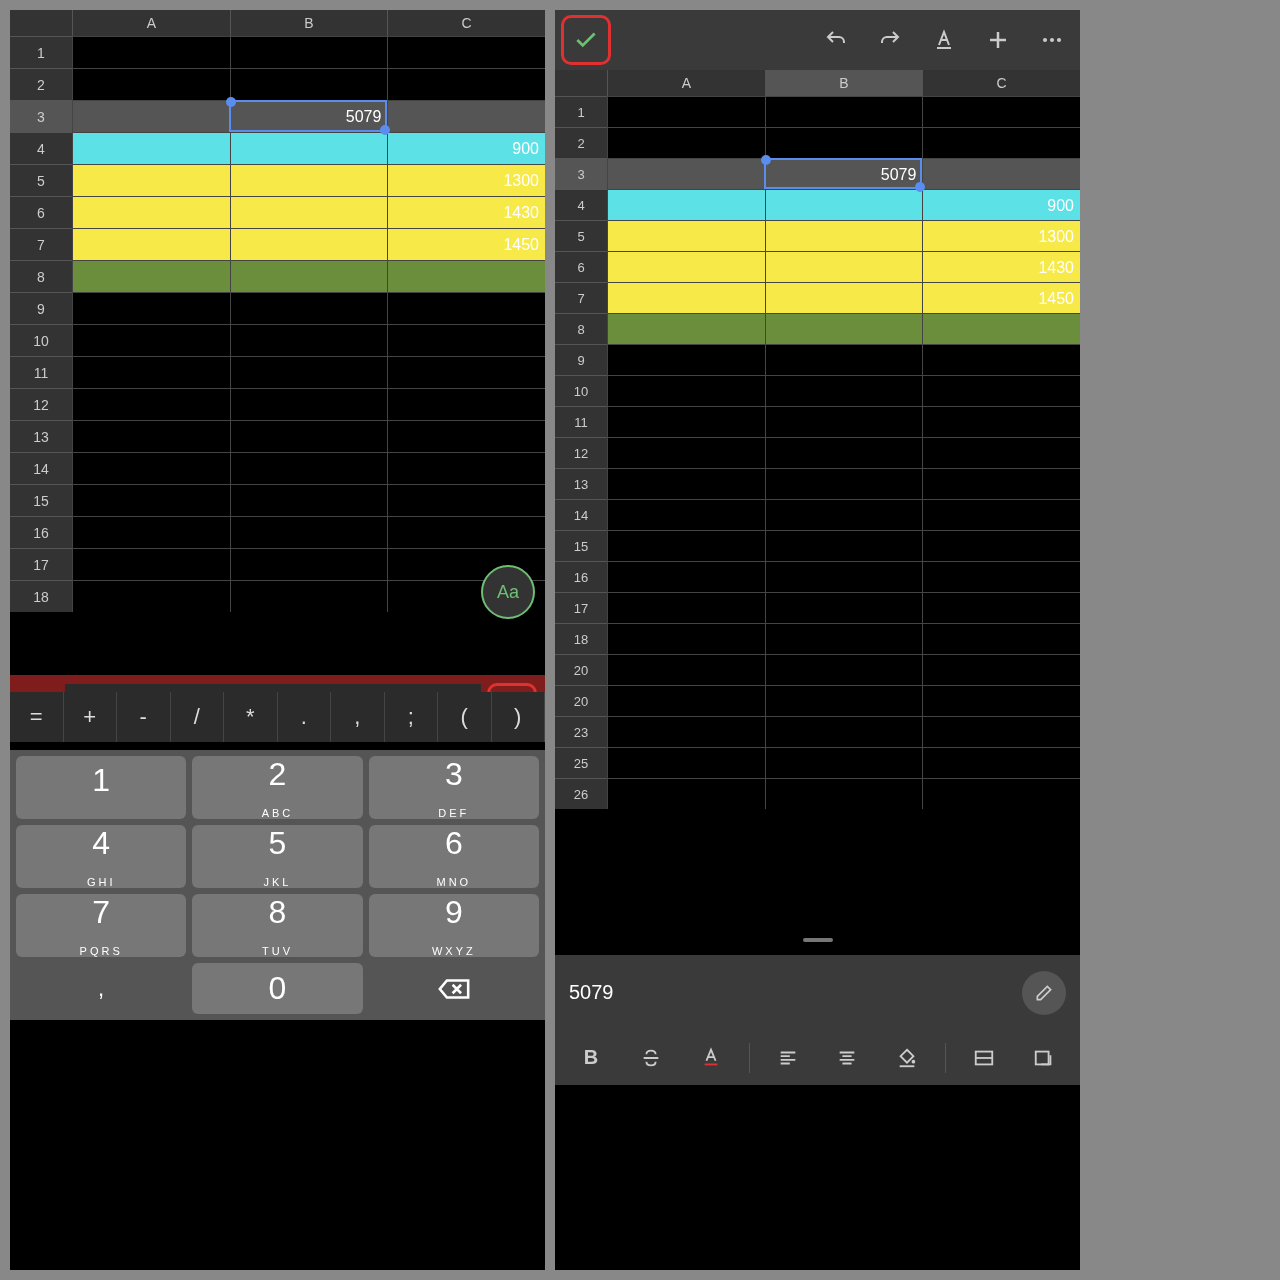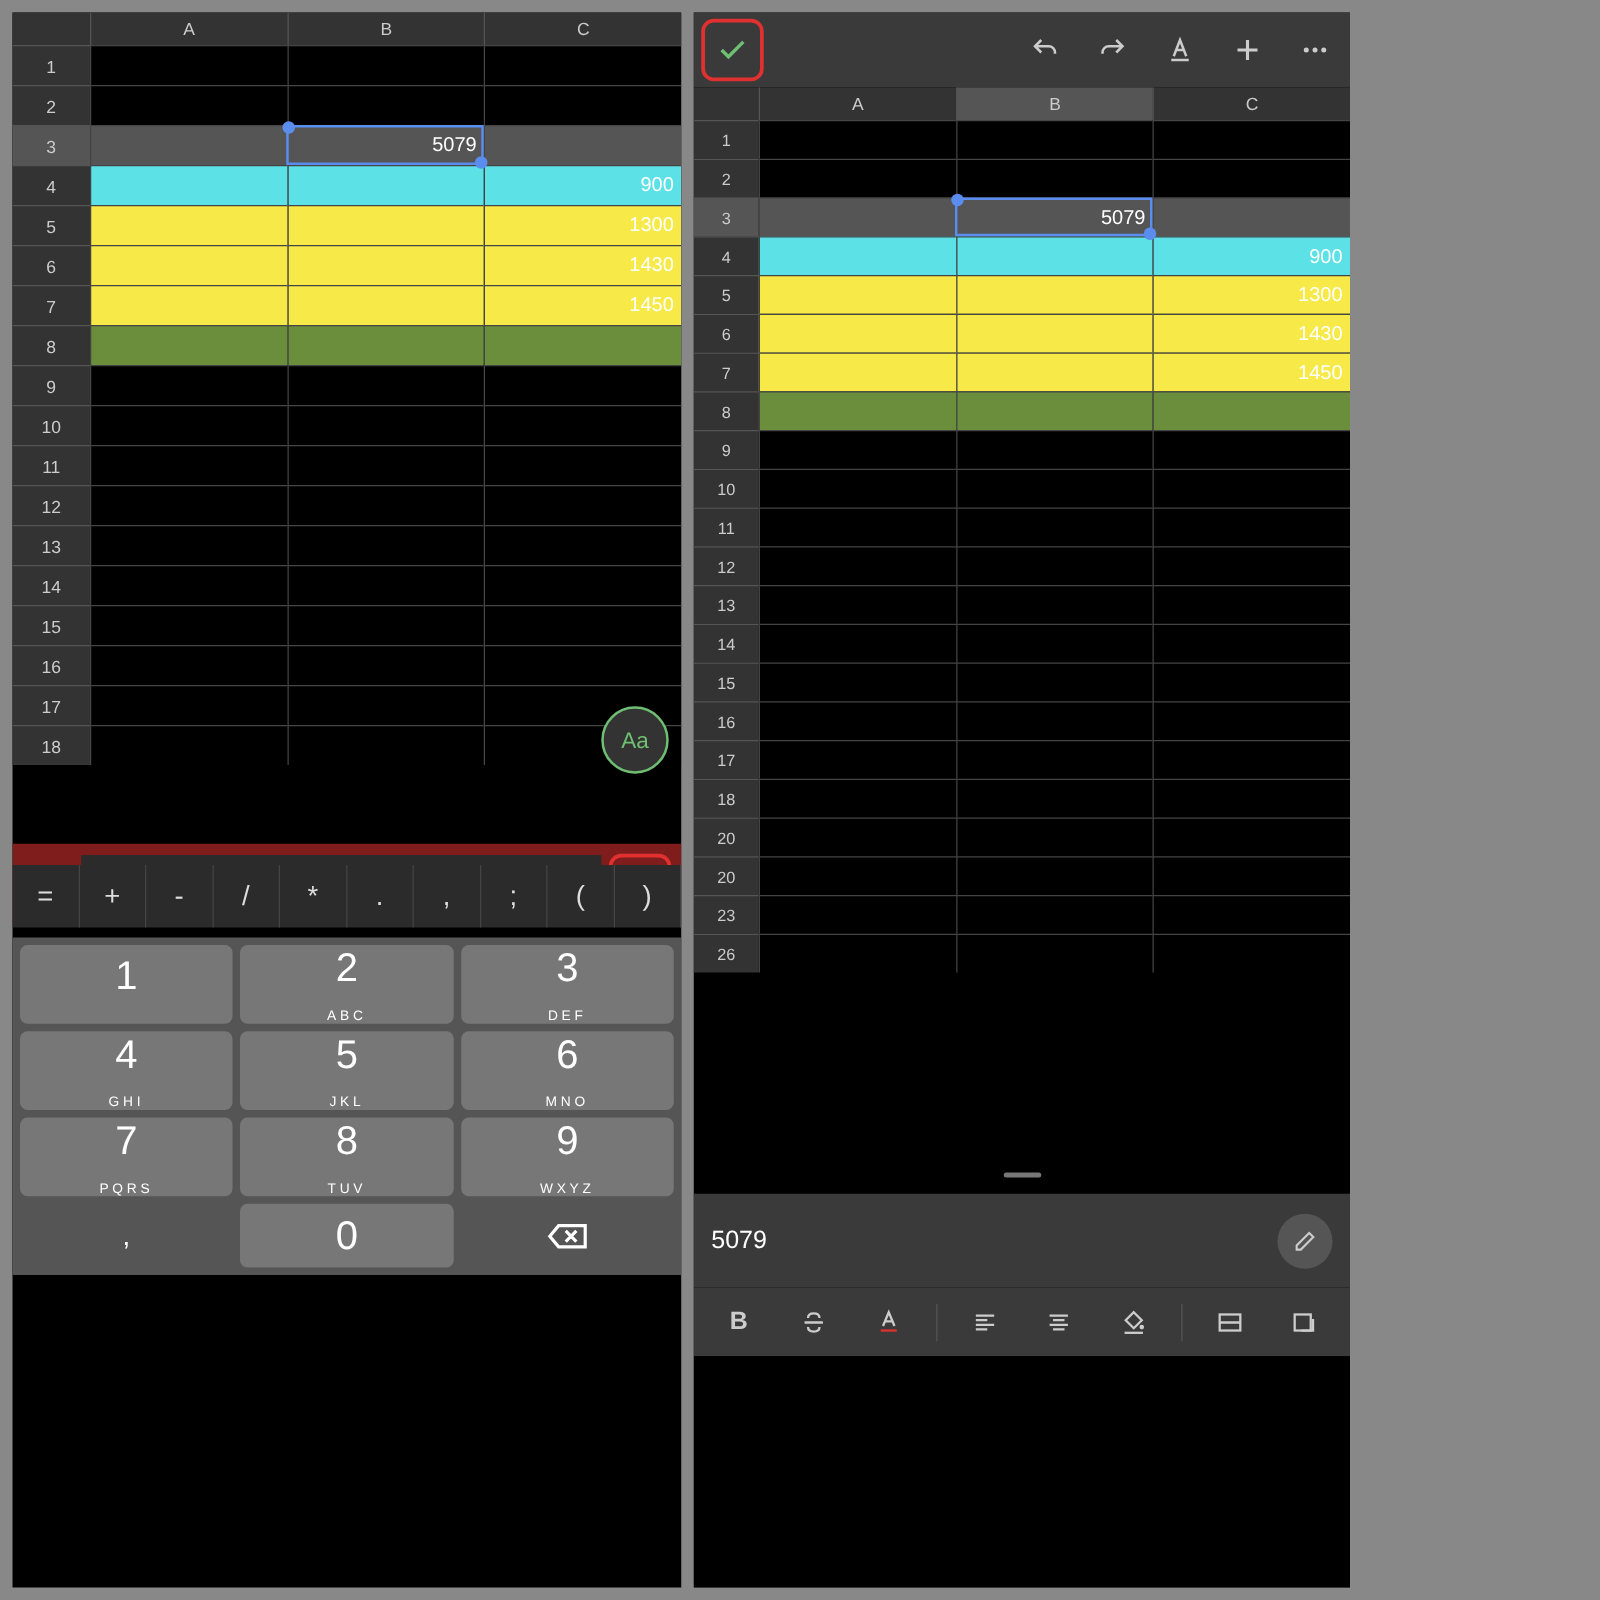--- a/index.html
+++ b/index.html
@@ -492,6 +492,12 @@
         <div class="cell"></div>
         <div class="cell"></div>
       </div>
+      <div class="r-row r25">
+        <div class="rh">25</div>
+        <div class="cell"></div>
+        <div class="cell"></div>
+        <div class="cell"></div>
+      </div>
       <div class="r-row r26">
         <div class="rh">26</div>
         <div class="cell"></div>

